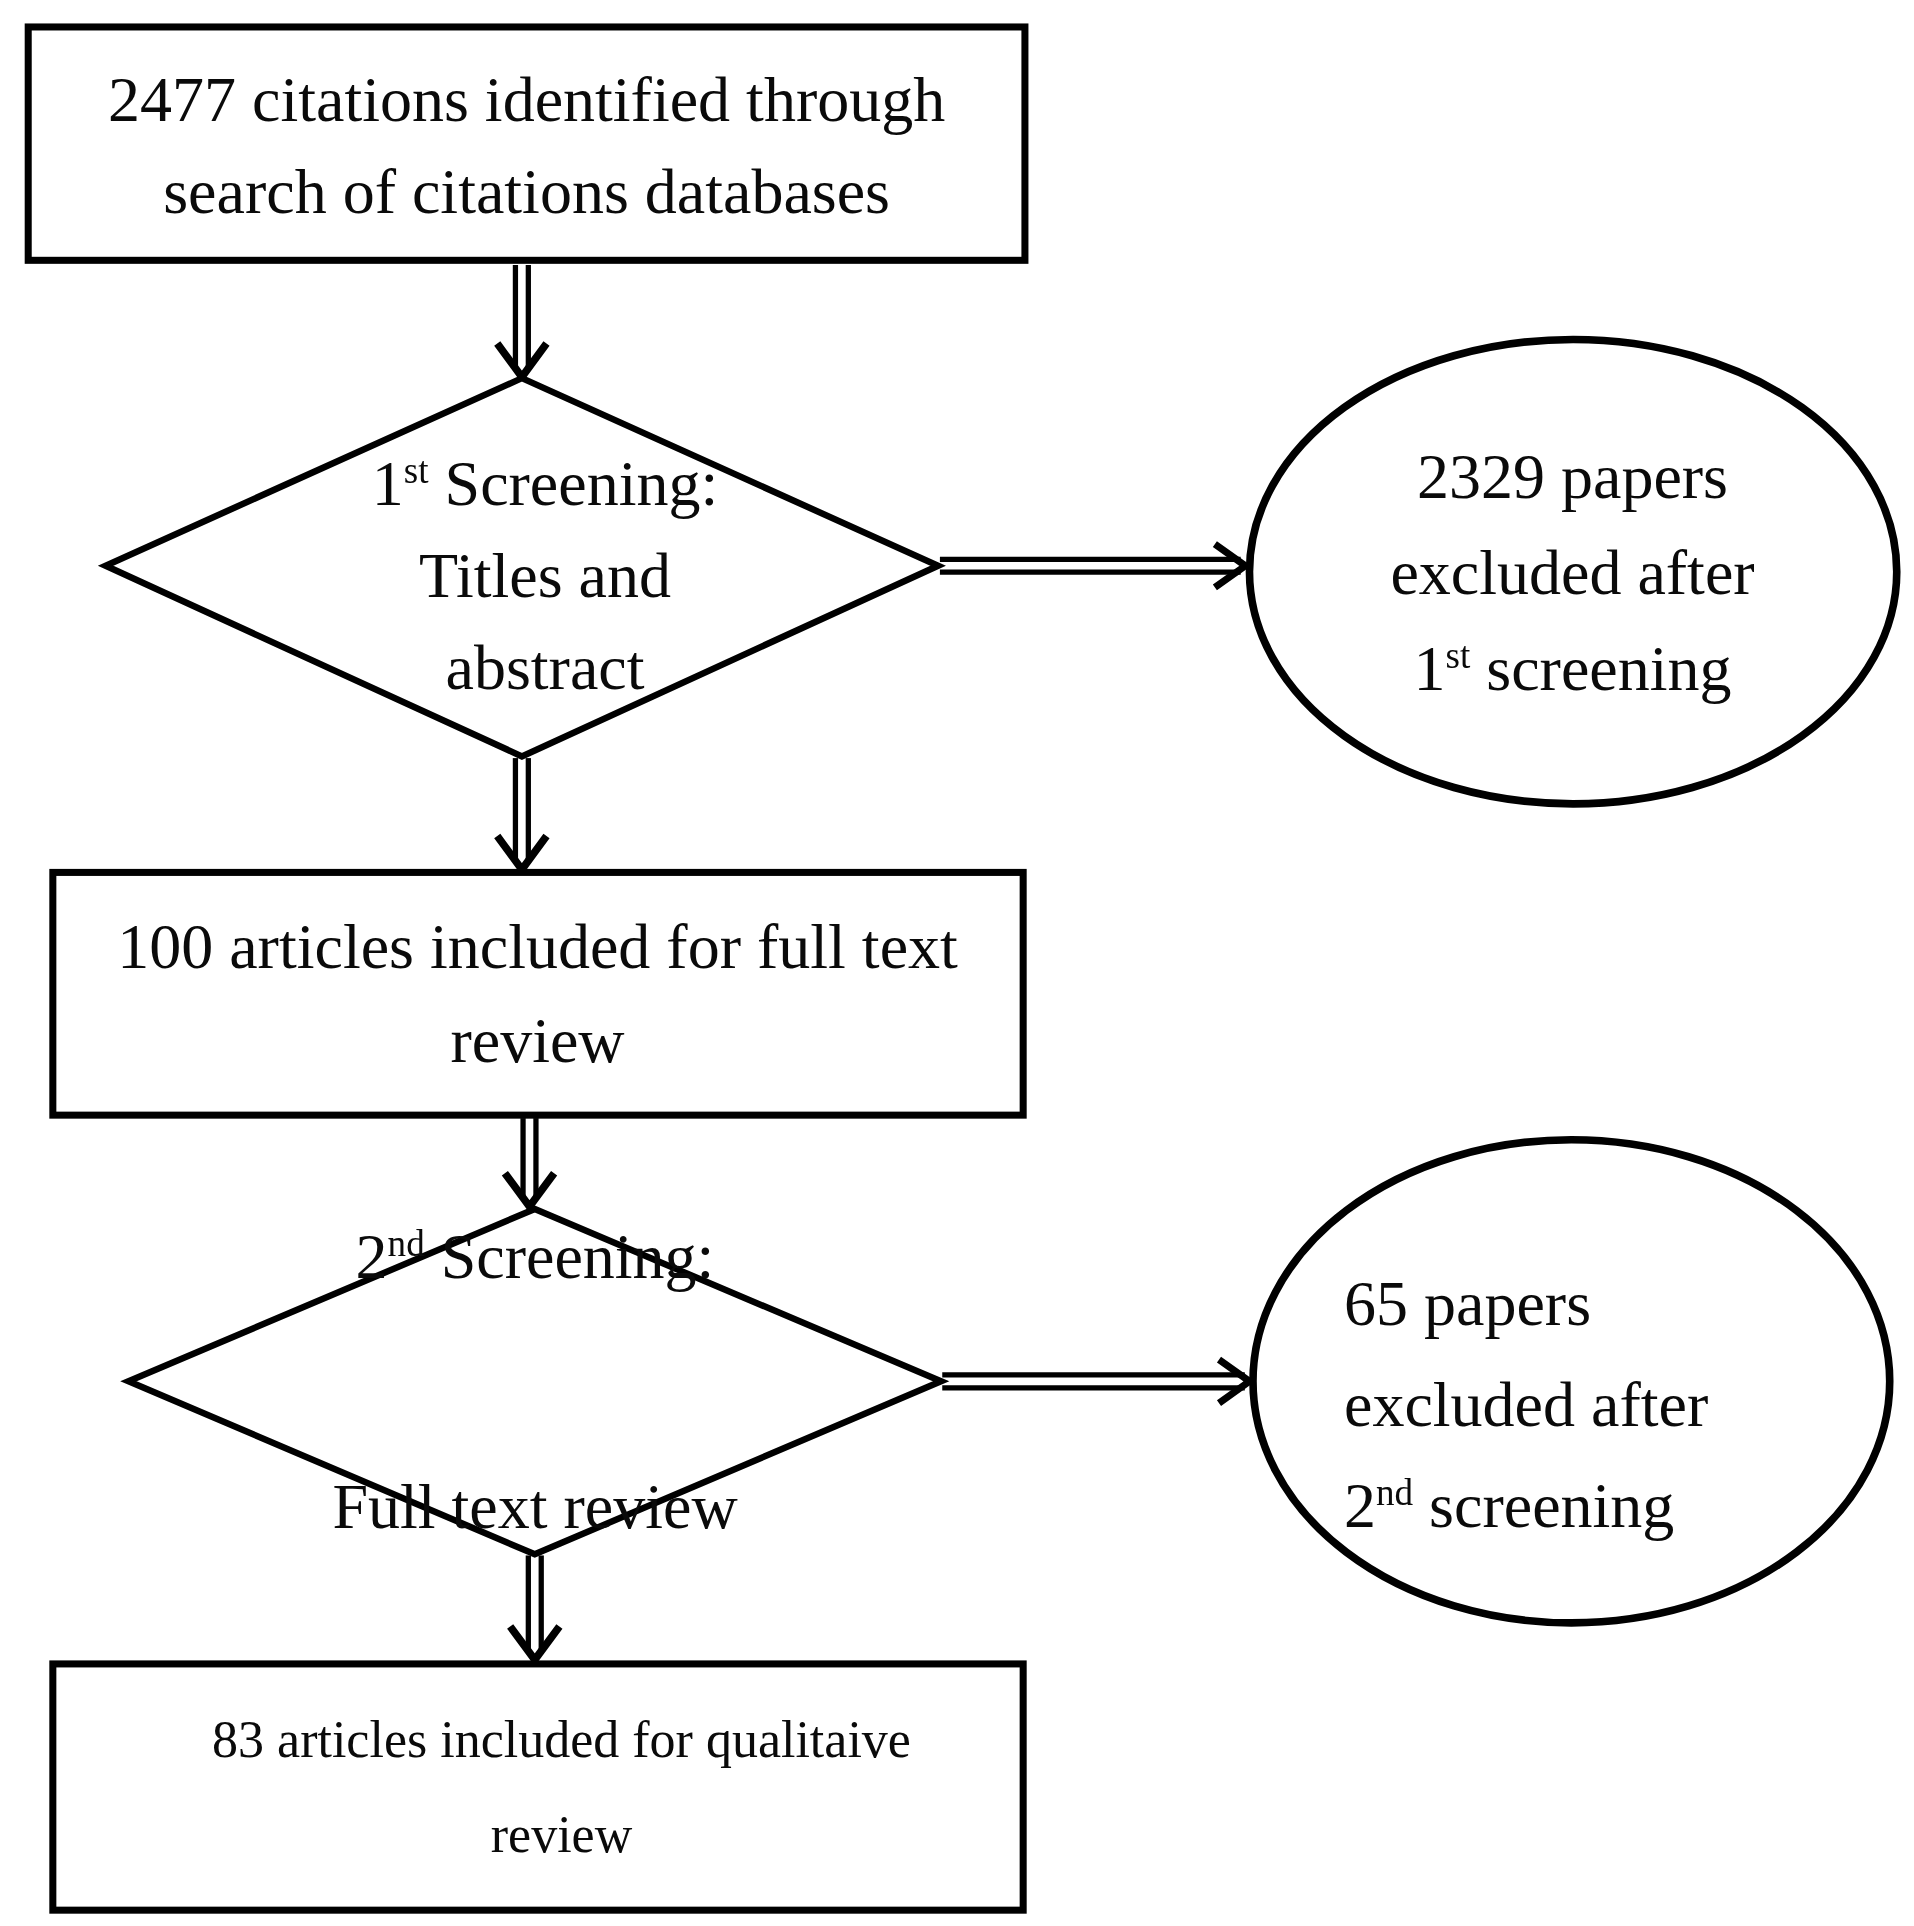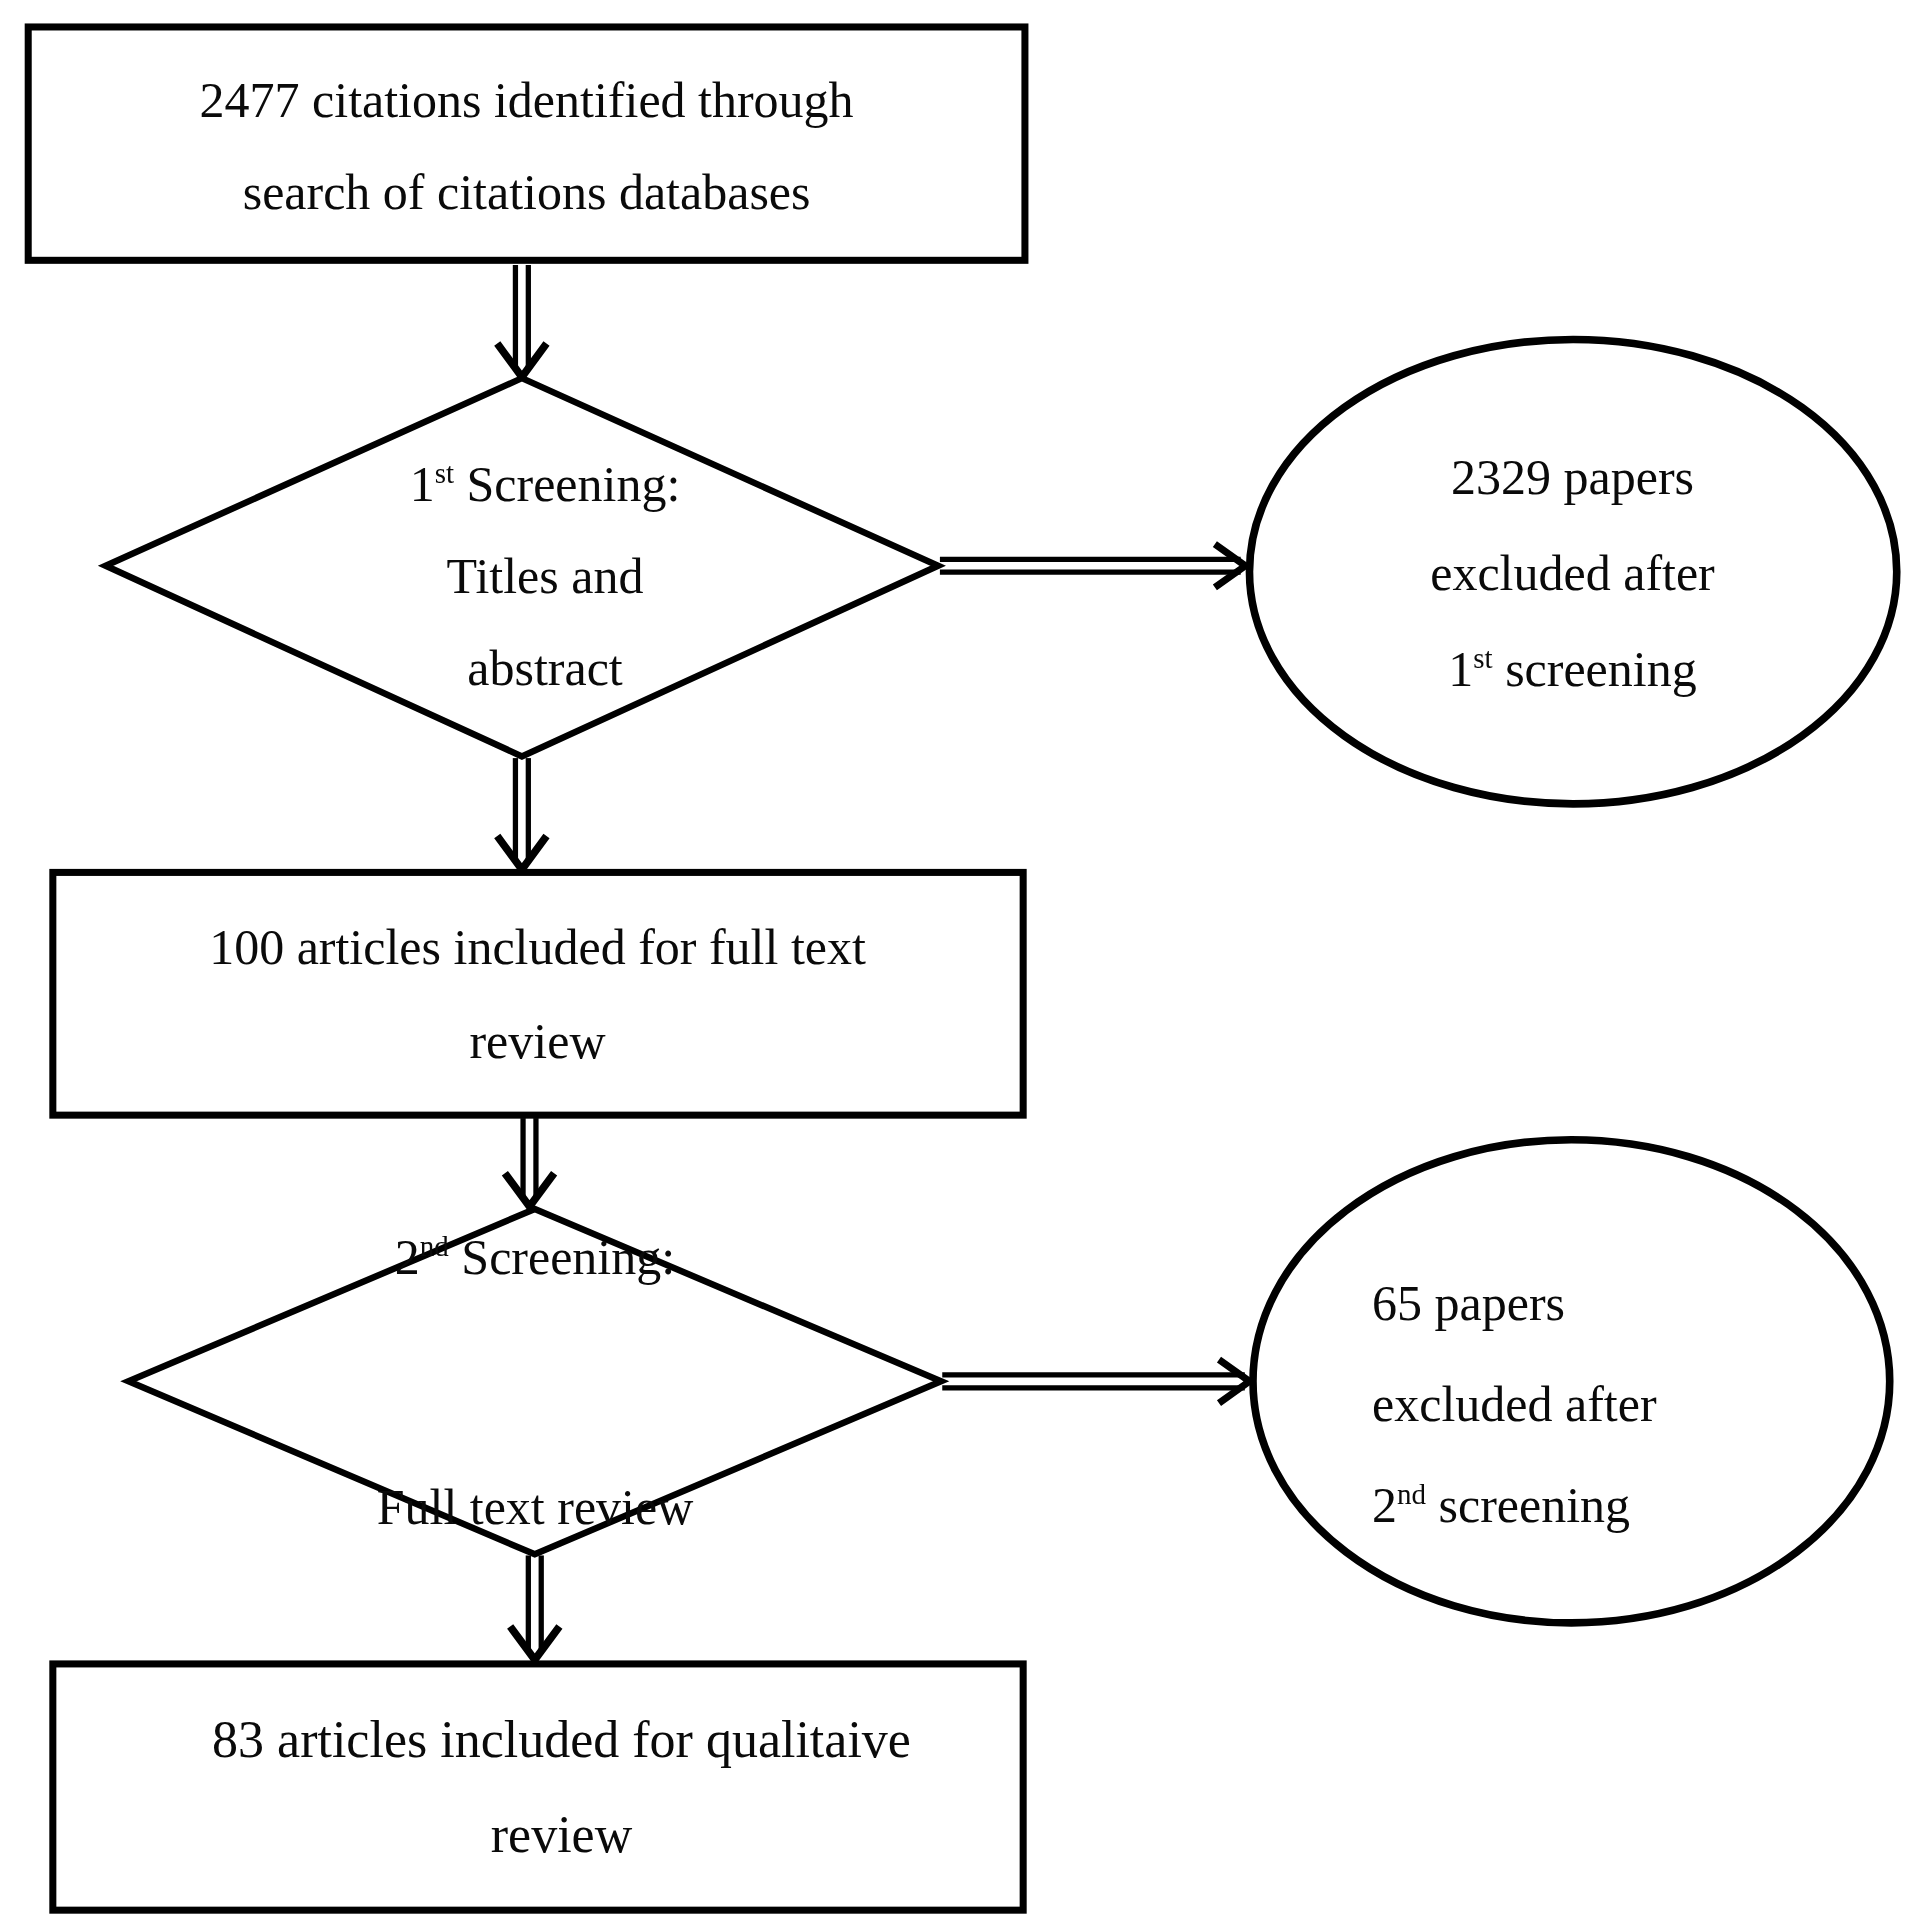--- a/index.html
+++ b/index.html
@@ -24,7 +24,7 @@
     align-items: center;
     text-align: center;
     color: #0a0a0a;
-    font-size: 50px;
+    font-size: 64px;
     line-height: 93px;
   }
   .label .line { white-space: nowrap; }

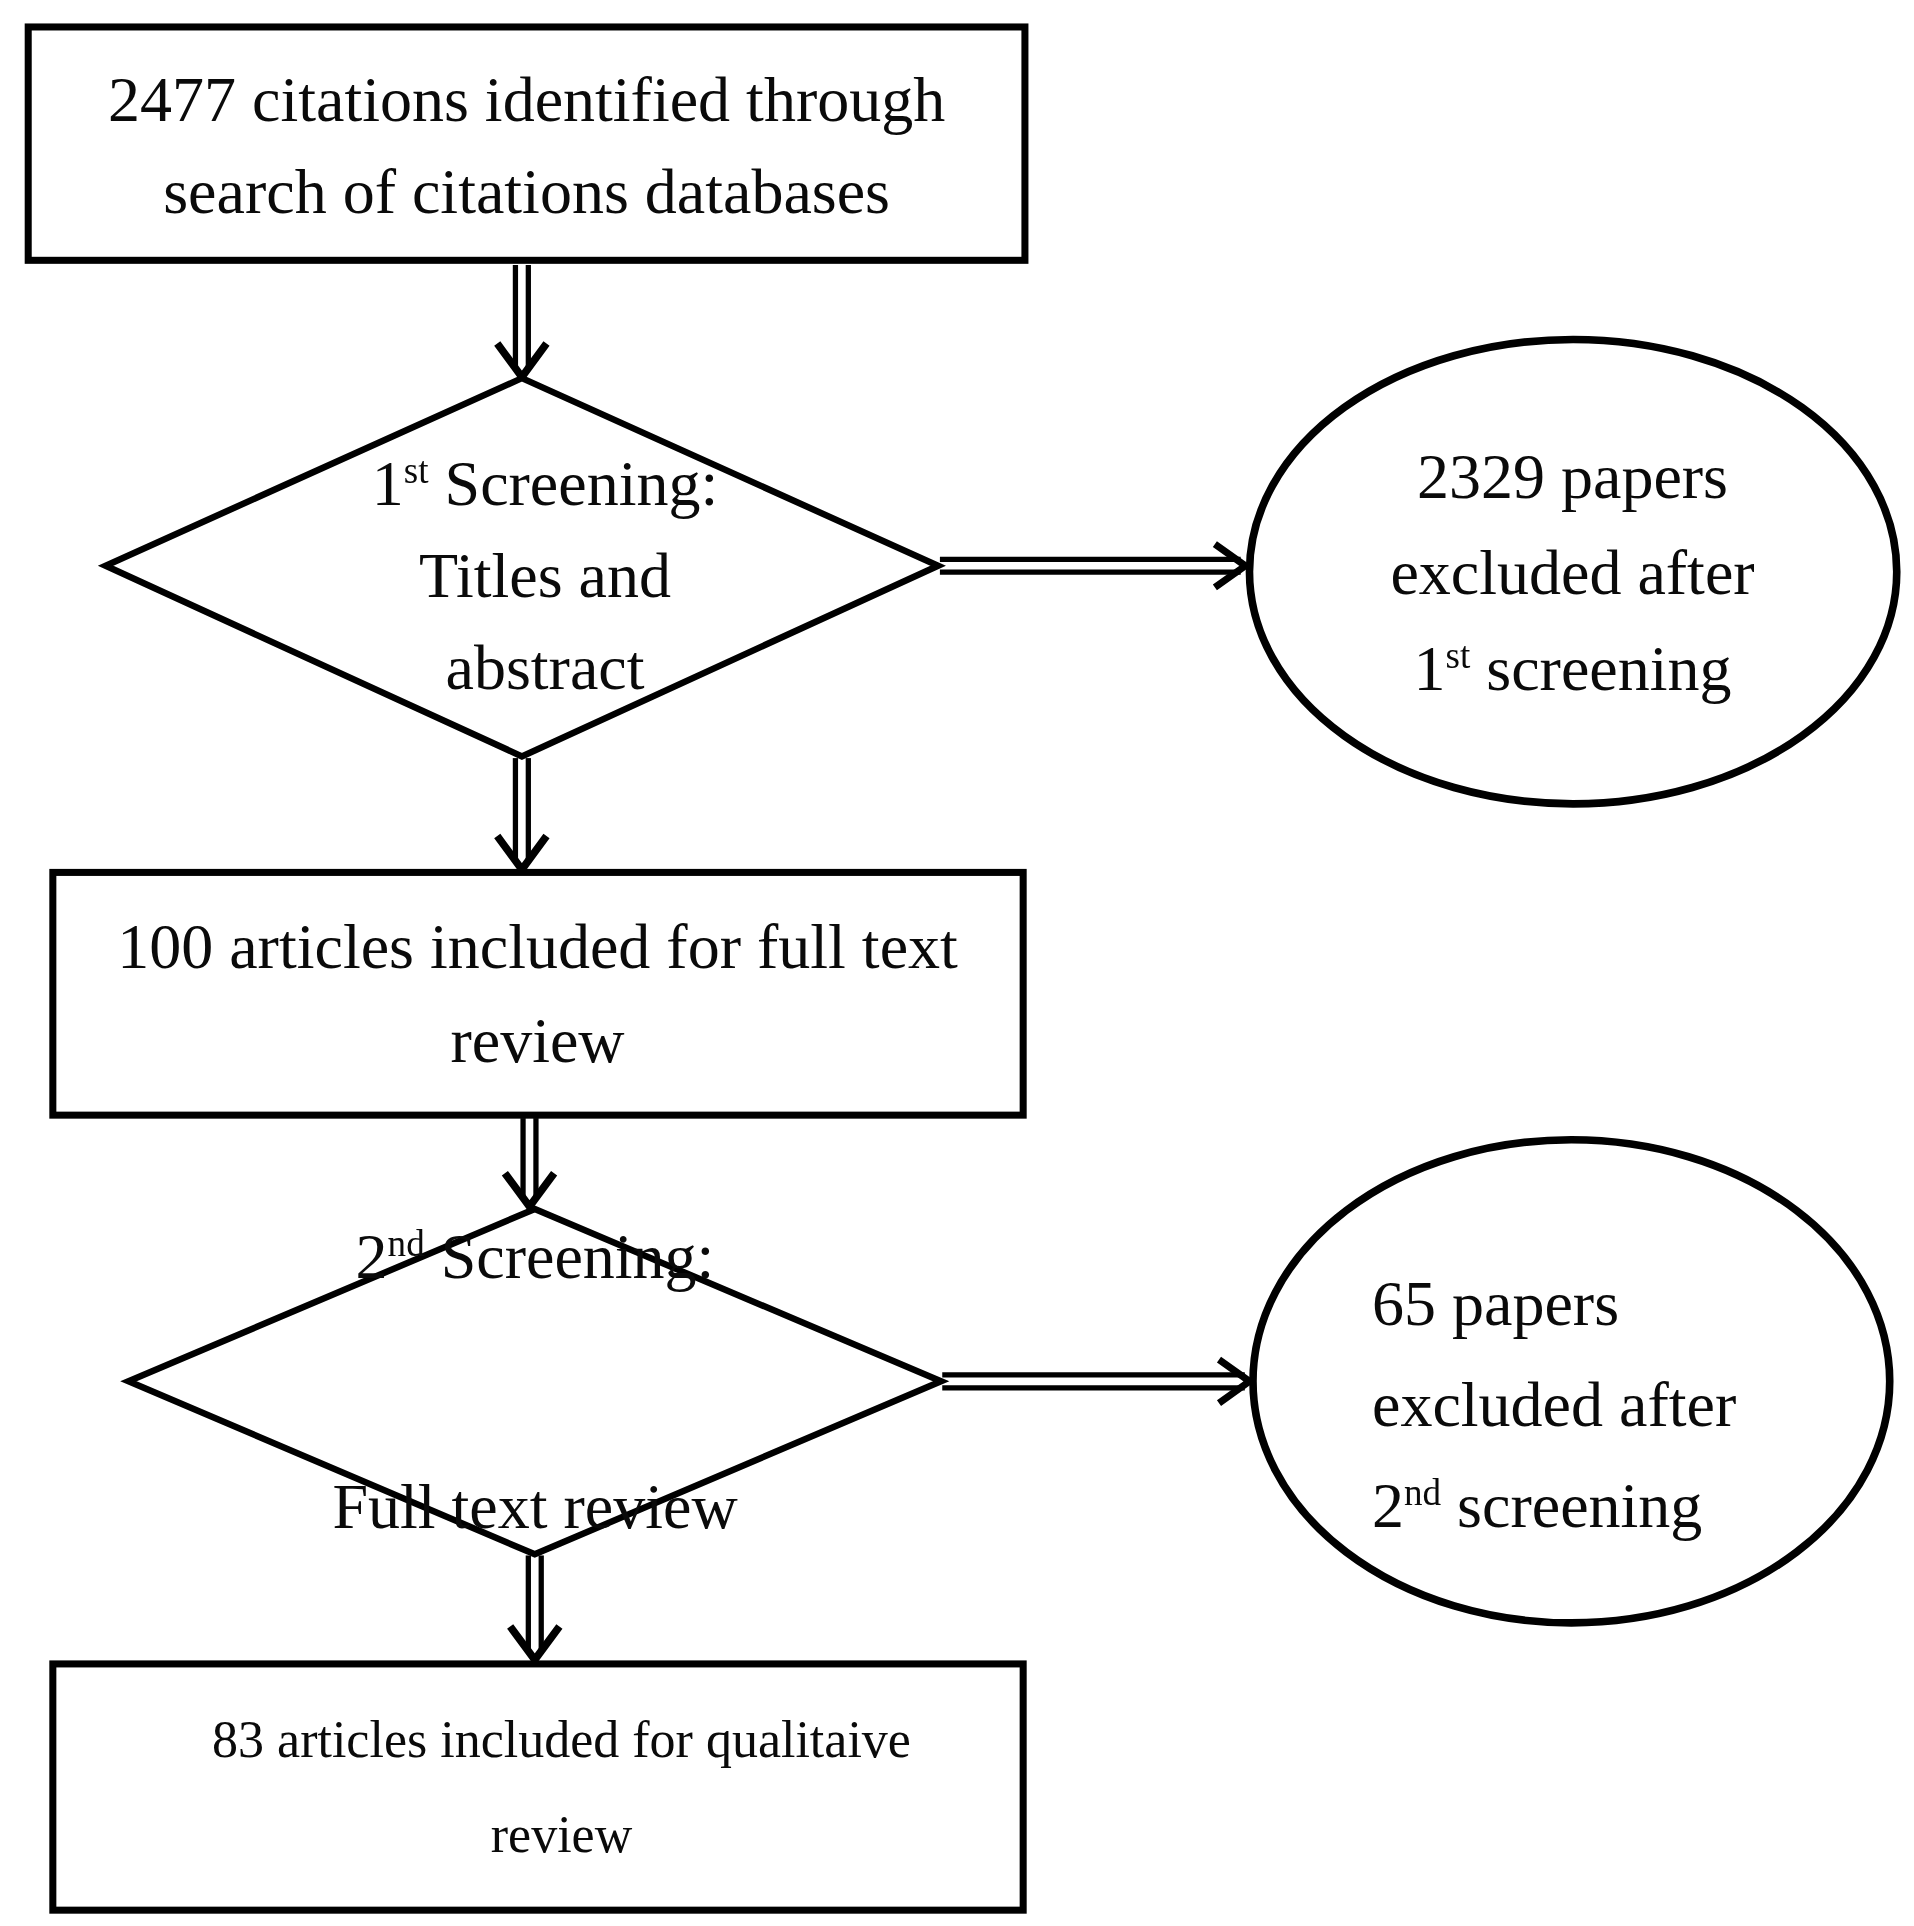--- a/index.html
+++ b/index.html
@@ -39,7 +39,7 @@
   .t-ellipse-1    { left: 1249px; top: 384px;  width: 647px; height: 378px; line-height: 96px; }
   .t-box-mid      { left: 50px;   top: 872px; width: 975px; height: 243px; line-height: 94px; }
   .t-diamond-2    { left: 129px;  top: 1211px; width: 812px; height: 342px; line-height: 92px; justify-content: space-between; }
-  .t-ellipse-2    { left: 1372px; top: 1252px; width: 446px;  height: 305px; line-height: 101px;
+  .t-ellipse-2    { left: 1344px; top: 1252px; width: 446px;  height: 305px; line-height: 101px;
                     align-items: flex-start; text-align: left; }
   .t-box-bottom   { left: 50px;   top: 1664px; width: 975px; height: 246px; line-height: 95px; font-size: 52px; padding-left: 24px; }
 </style>

